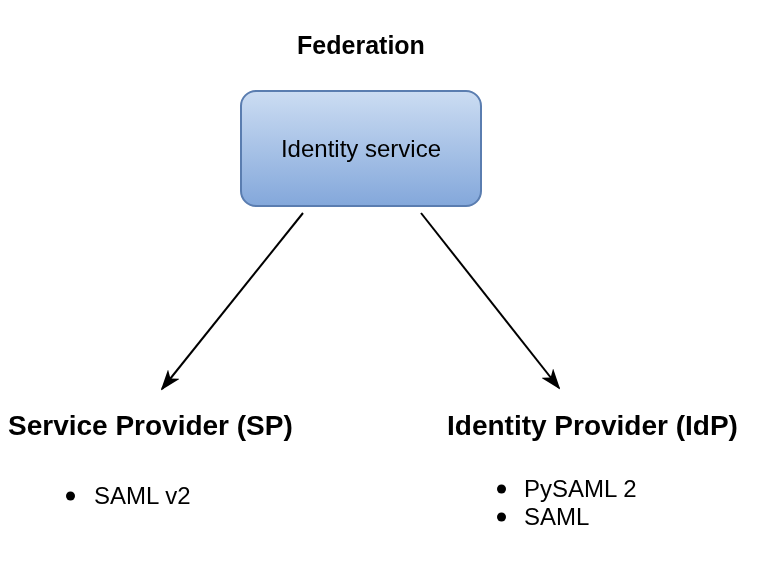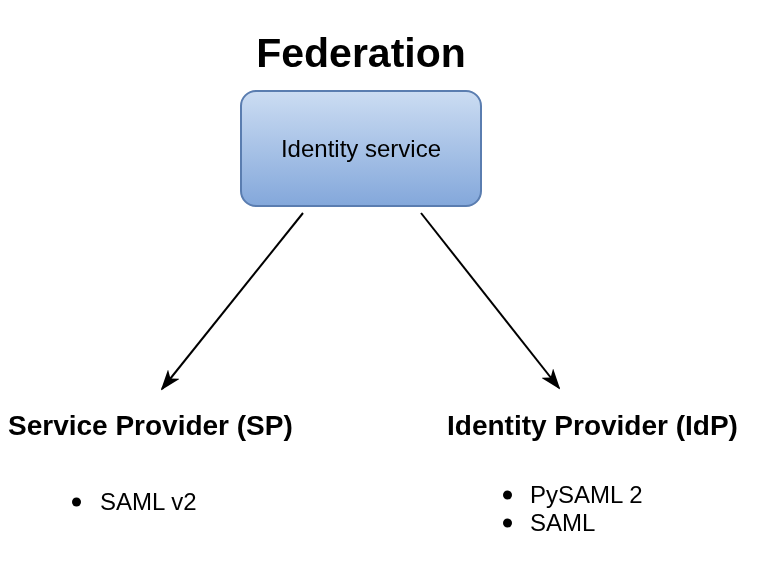--- a/index.html
+++ b/index.html
@@ -15,7 +15,7 @@
     position:absolute;
     left:240px; top:33px; width:242px;
     text-align:center;
-    font-size:41px; font-weight:700; line-height:1;
+    font-size:25px; font-weight:700; line-height:1;
     white-space:nowrap;
   }
   .node {

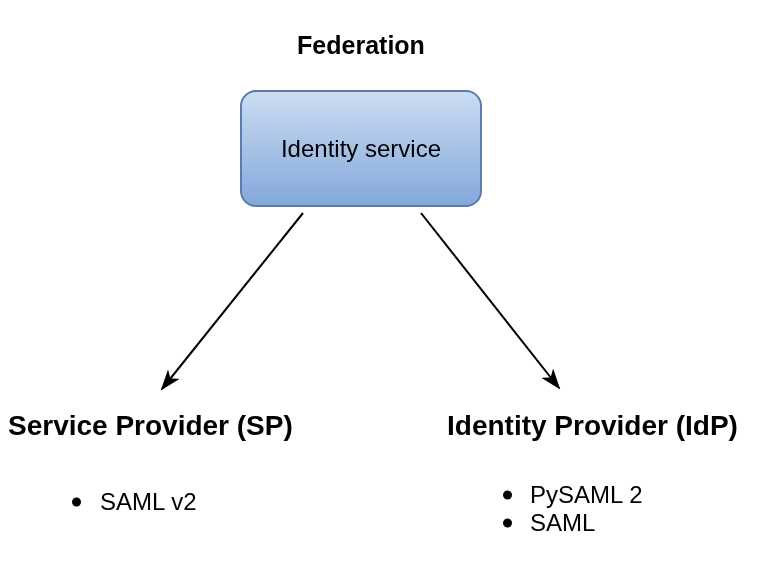--- a/index.html
+++ b/index.html
@@ -41,7 +41,7 @@
   .heading.right { left:447px; }
   ul.list {
     position:absolute;
-    margin:10px; padding:0; list-style:none;
+    margin:4px; padding:0; list-style:none;
     font-size:24px;
   }
   ul.list li { position:relative; white-space:nowrap; }

